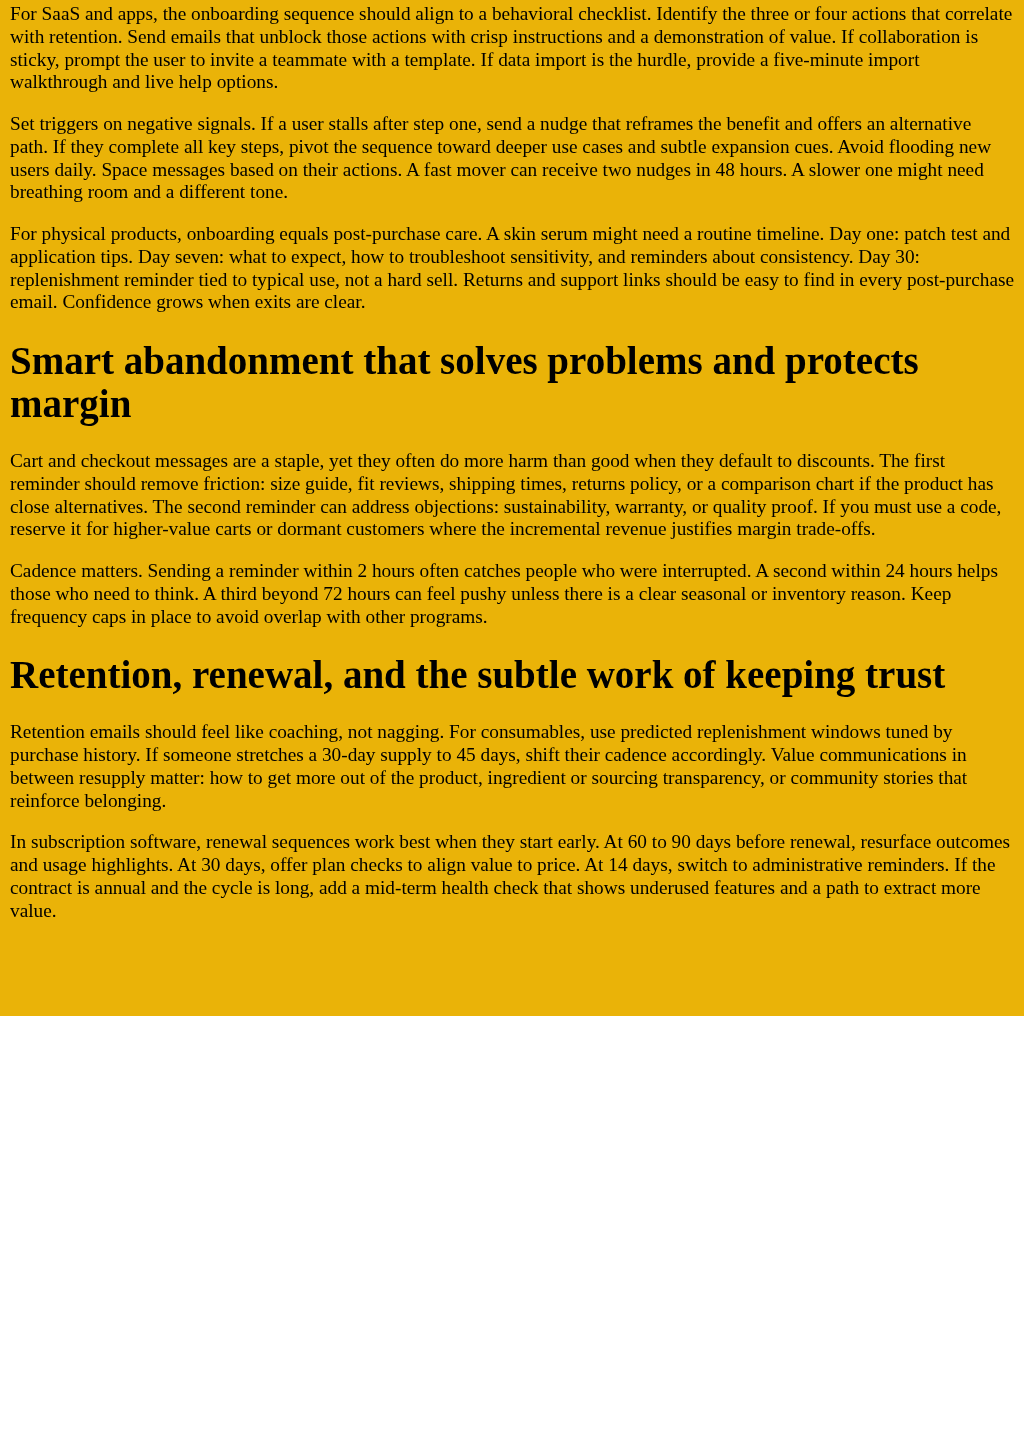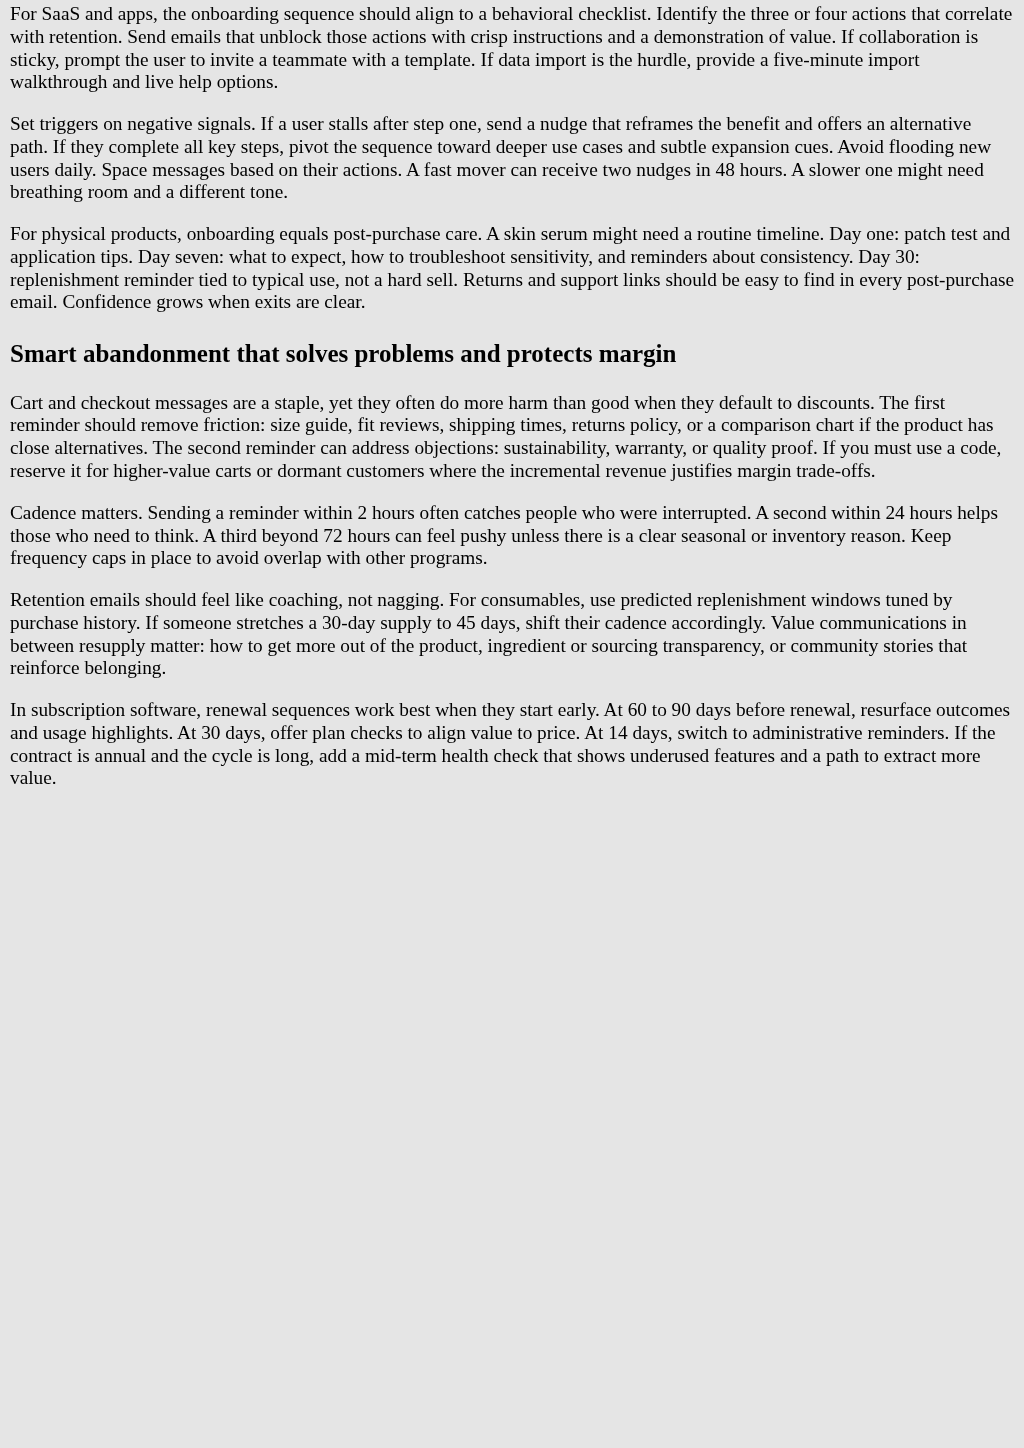--- a/index.html
+++ b/index.html
@@ -10,10 +10,10 @@
   .page {
     position: relative;
     width: 1024px;
-    height: 1448px;
+    height: 1016px;
     box-sizing: border-box;
     padding: 3px 10px 0 10px;
-    background: #e5e5e5;
+    background: #eab308;
     color: #000000;
     font-family: "Liberation Serif", "DejaVu Serif", serif;
     font-size: 19.3px;

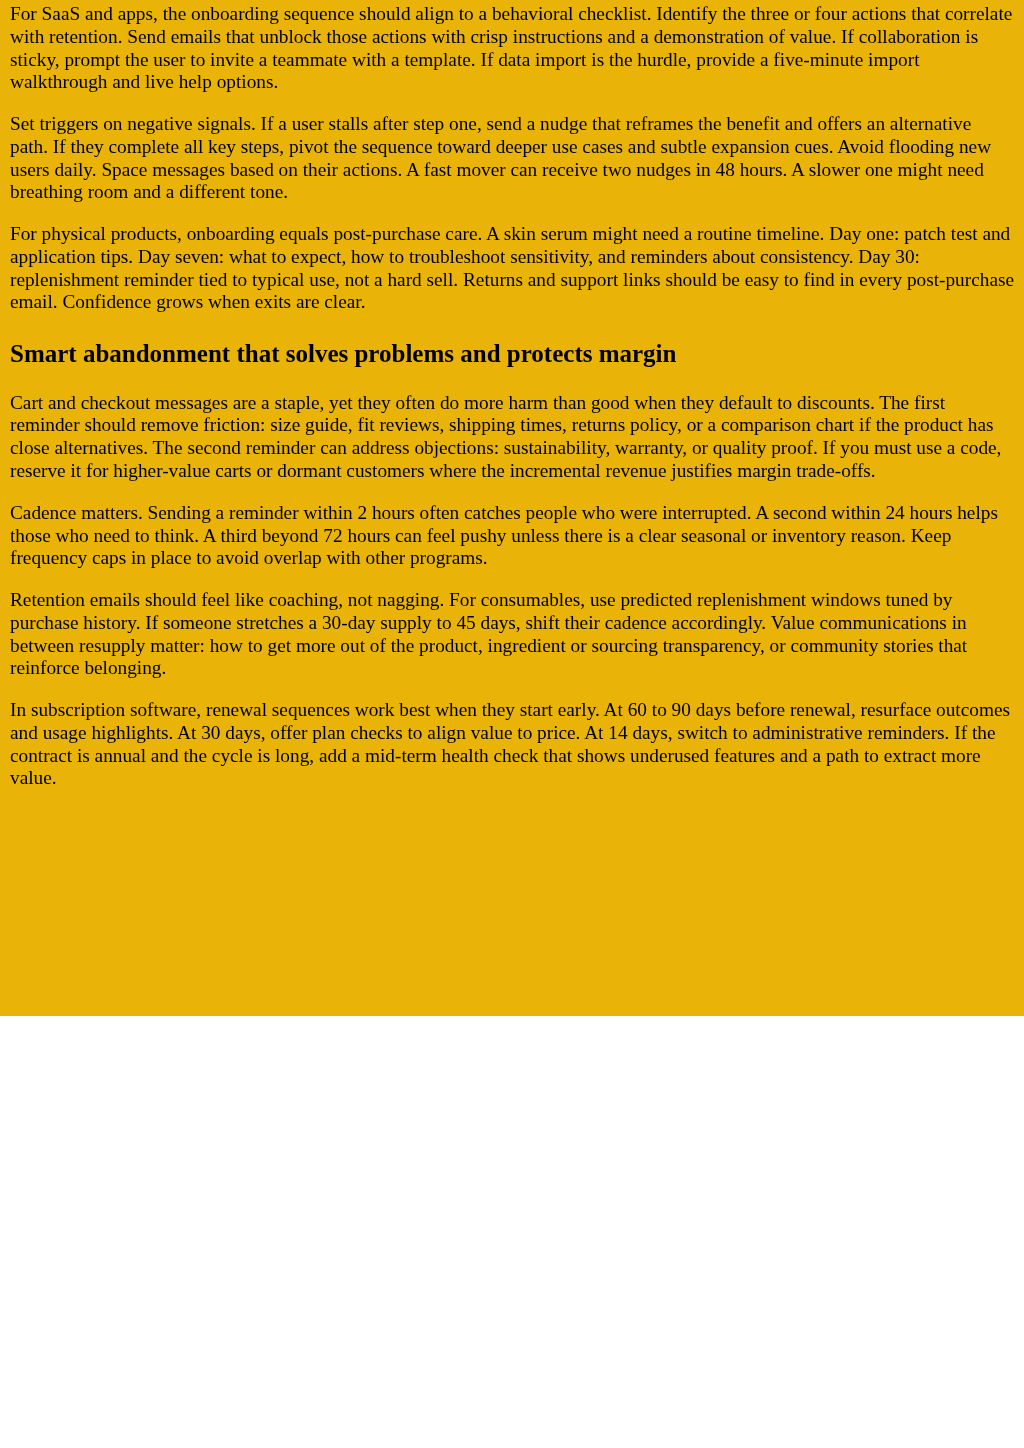--- a/index.html
+++ b/index.html
@@ -27,7 +27,7 @@
   .page h2 {
     margin: 26px 0 24px 0;
     padding: 0;
-    font-size: 25px;
+    font-size: 39px;
     line-height: 1.1;
     font-weight: bold;
     font-family: "Liberation Serif", "DejaVu Serif", serif;

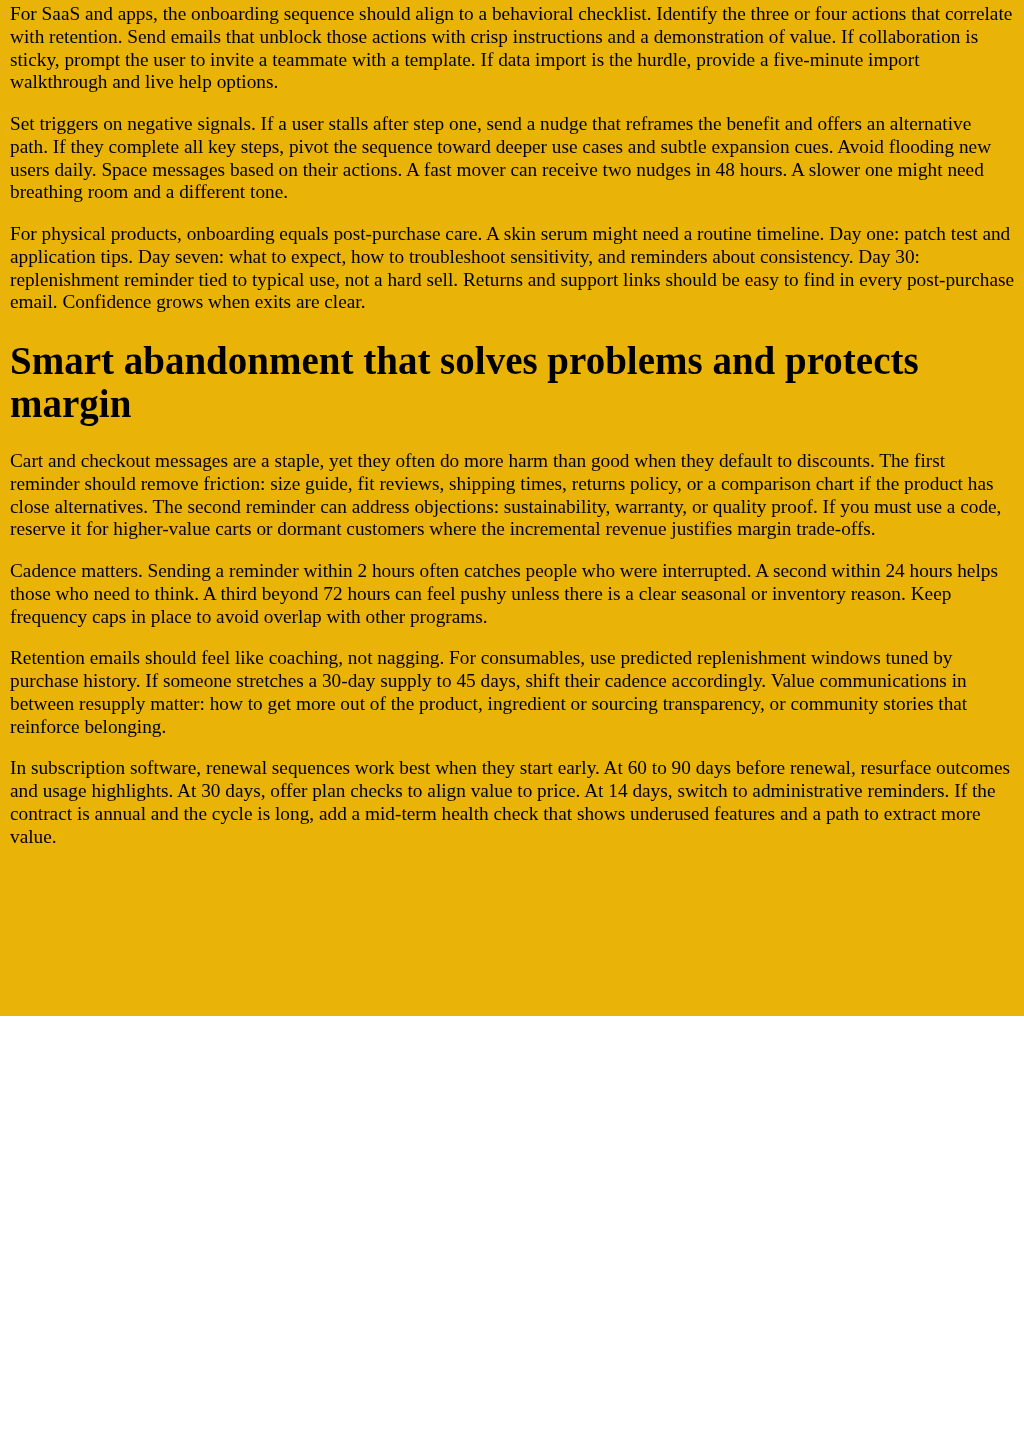--- a/index.html
+++ b/index.html
@@ -43,6 +43,7 @@
   <h2>Smart abandonment that solves problems and protects margin</h2>
   <p>Cart and checkout messages are a staple, yet they often do more harm than good when they default to discounts. The first reminder should remove friction: size guide, fit reviews, shipping times, returns policy, or a comparison chart if the product has close alternatives. The second reminder can address objections: sustainability, warranty, or quality proof. If you must use a code, reserve it for higher-value carts or dormant customers where the incremental revenue justifies margin trade-offs.</p>
   <p>Cadence matters. Sending a reminder within 2 hours often catches people who were interrupted. A second within 24 hours helps those who need to think. A third beyond 72 hours can feel pushy unless there is a clear seasonal or inventory reason. Keep frequency caps in place to avoid overlap with other programs.</p>
+  <h2>Retention, renewal, and the subtle work of keeping trust</h2>
   <p>Retention emails should feel like coaching, not nagging. For consumables, use predicted replenishment windows tuned by purchase history. If someone stretches a 30-day supply to 45 days, shift their cadence accordingly. Value communications in between resupply matter: how to get more out of the product, ingredient or sourcing transparency, or community stories that reinforce belonging.</p>
   <p>In subscription software, renewal sequences work best when they start early. At 60 to 90 days before renewal, resurface outcomes and usage highlights. At 30 days, offer plan checks to align value to price. At 14 days, switch to administrative reminders. If the contract is annual and the cycle is long, add a mid-term health check that shows underused features and a path to extract more value.</p>
 </div>

